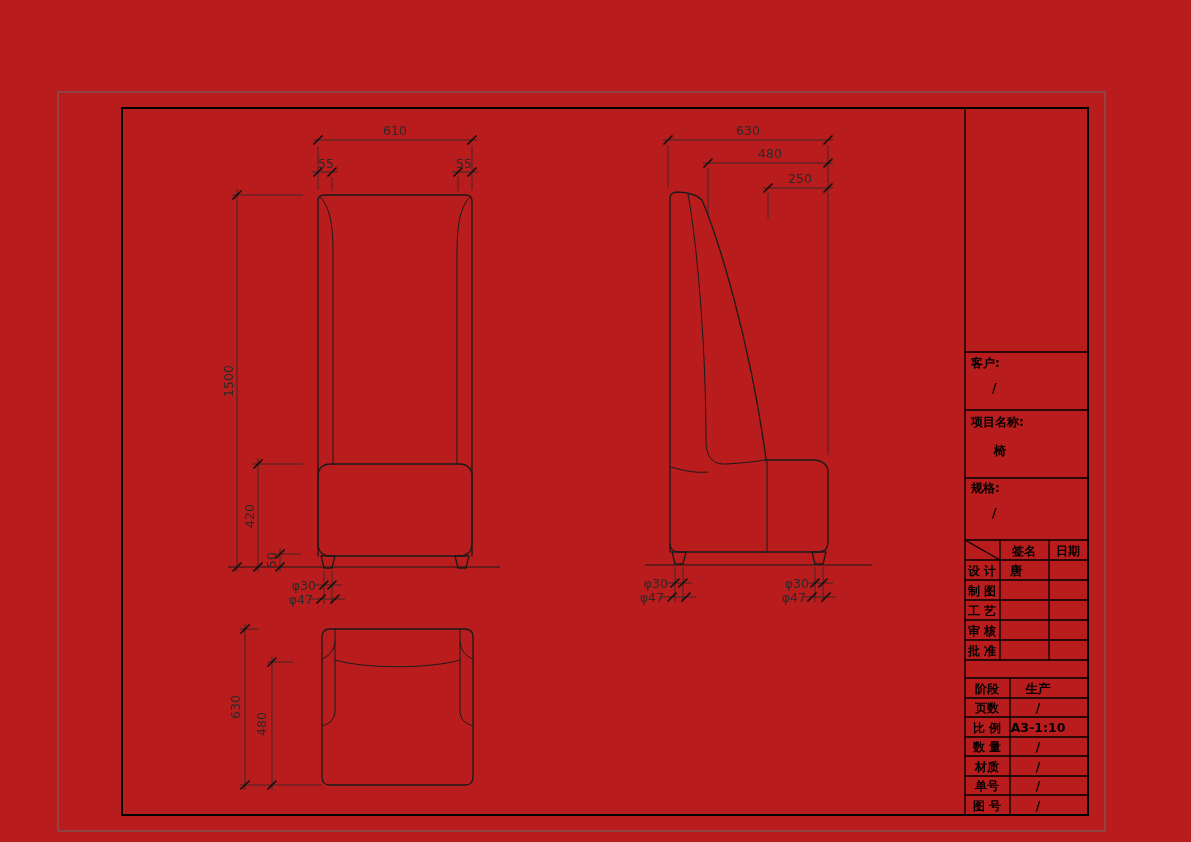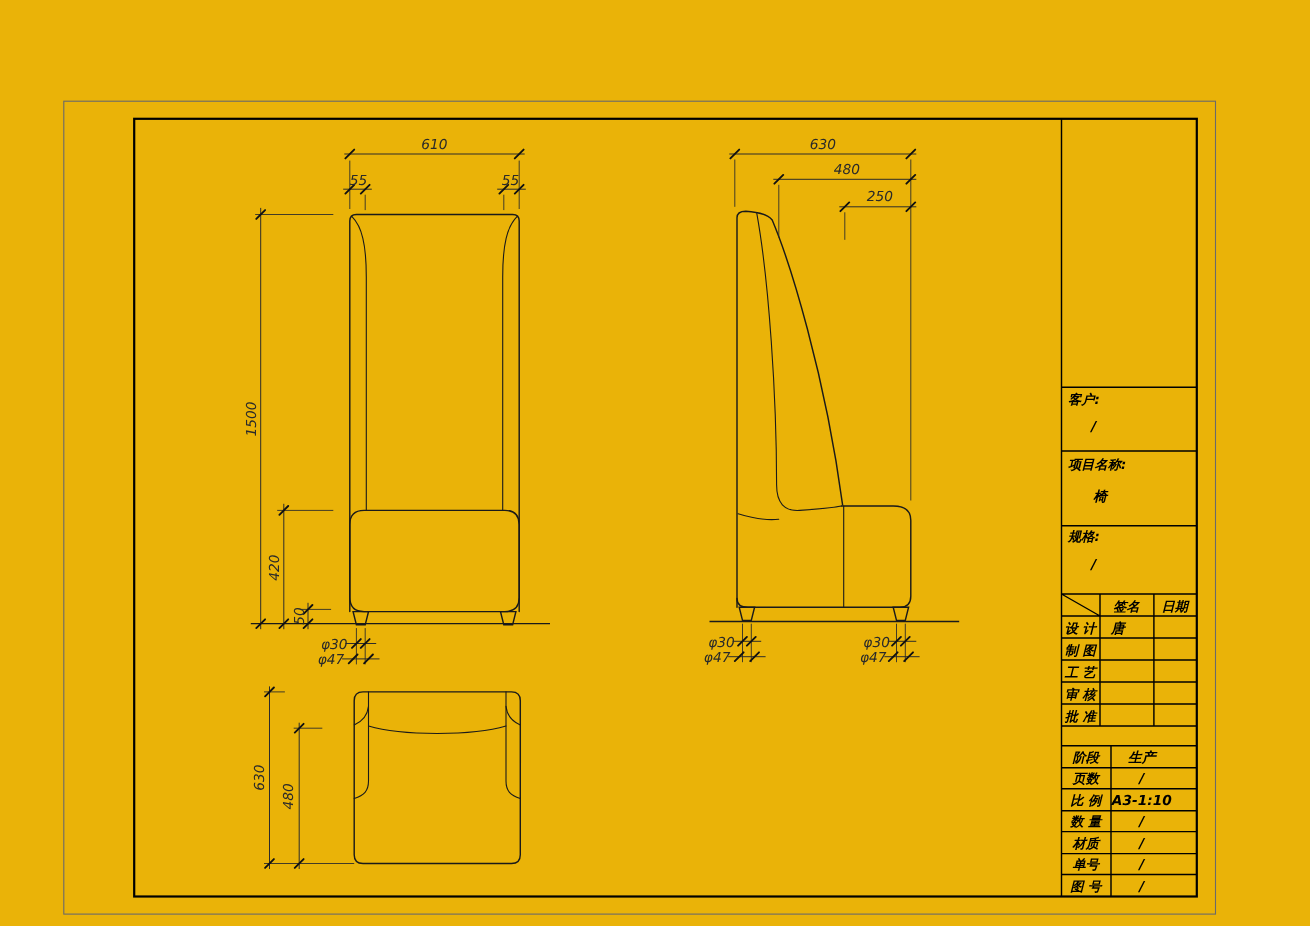--- a/index.html
+++ b/index.html
@@ -3,8 +3,8 @@
 <meta charset="utf-8">
 <style>
   html,body{margin:0;padding:0;background:#fff;}
-  .page{position:relative;width:1191px;height:842px;background:#eab308;overflow:hidden;
-        font-family:"DejaVu Sans","Liberation Sans",sans-serif;font-style:italic;}
+  .page{position:relative;width:1191px;height:842px;background:#b91c1c;overflow:hidden;
+        font-family:"DejaVu Sans","Liberation Sans",sans-serif;}
   svg{position:absolute;left:0;top:0;}
   .obj{fill:none;stroke:#1a1a1a;stroke-width:1.3;stroke-linecap:round;}
   .objthin{fill:none;stroke:#1a1a1a;stroke-width:1;stroke-linecap:round;}

